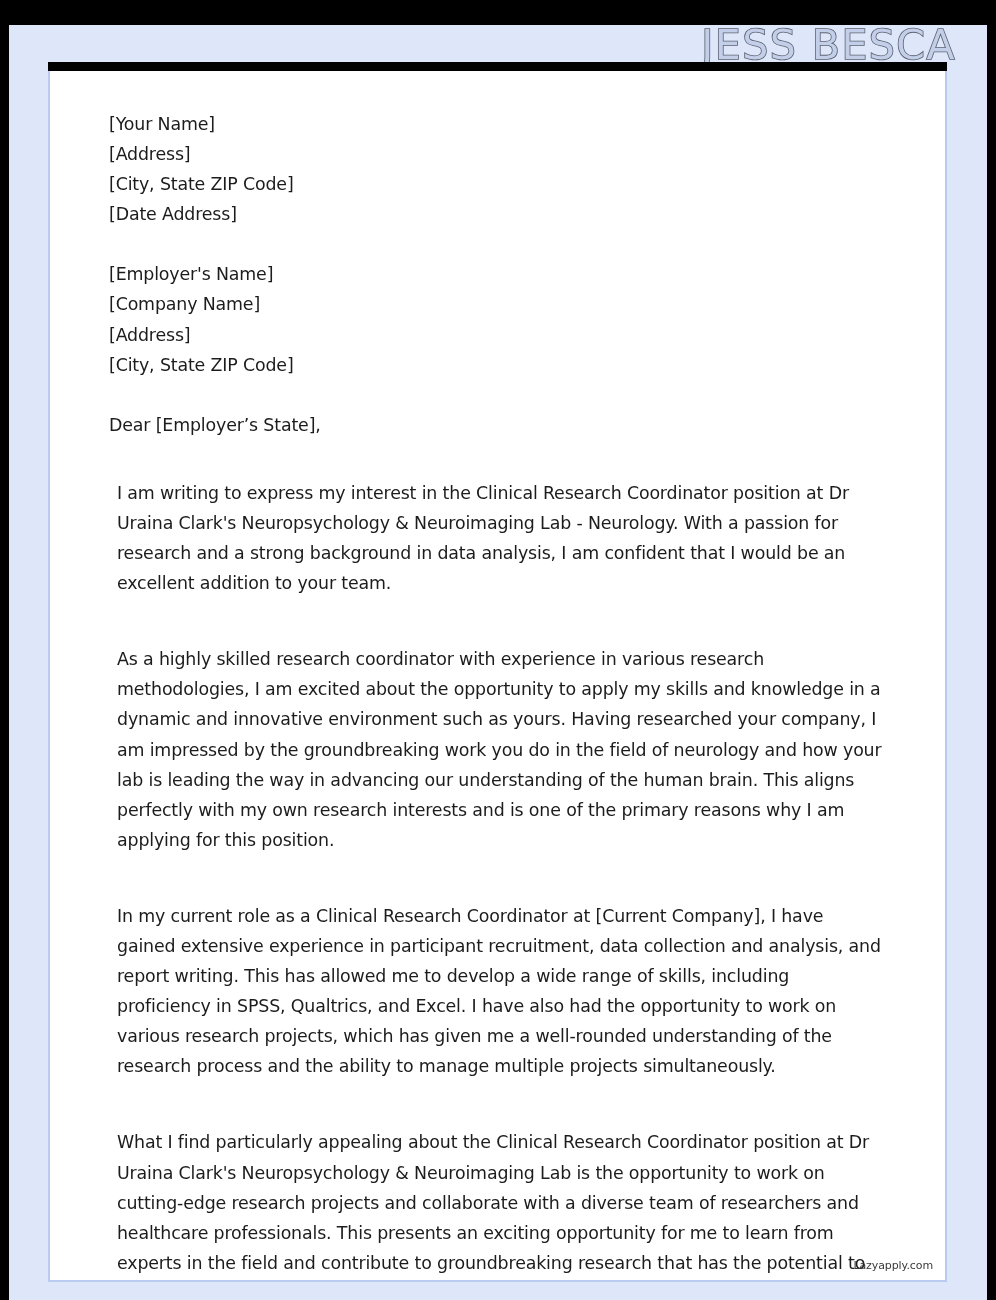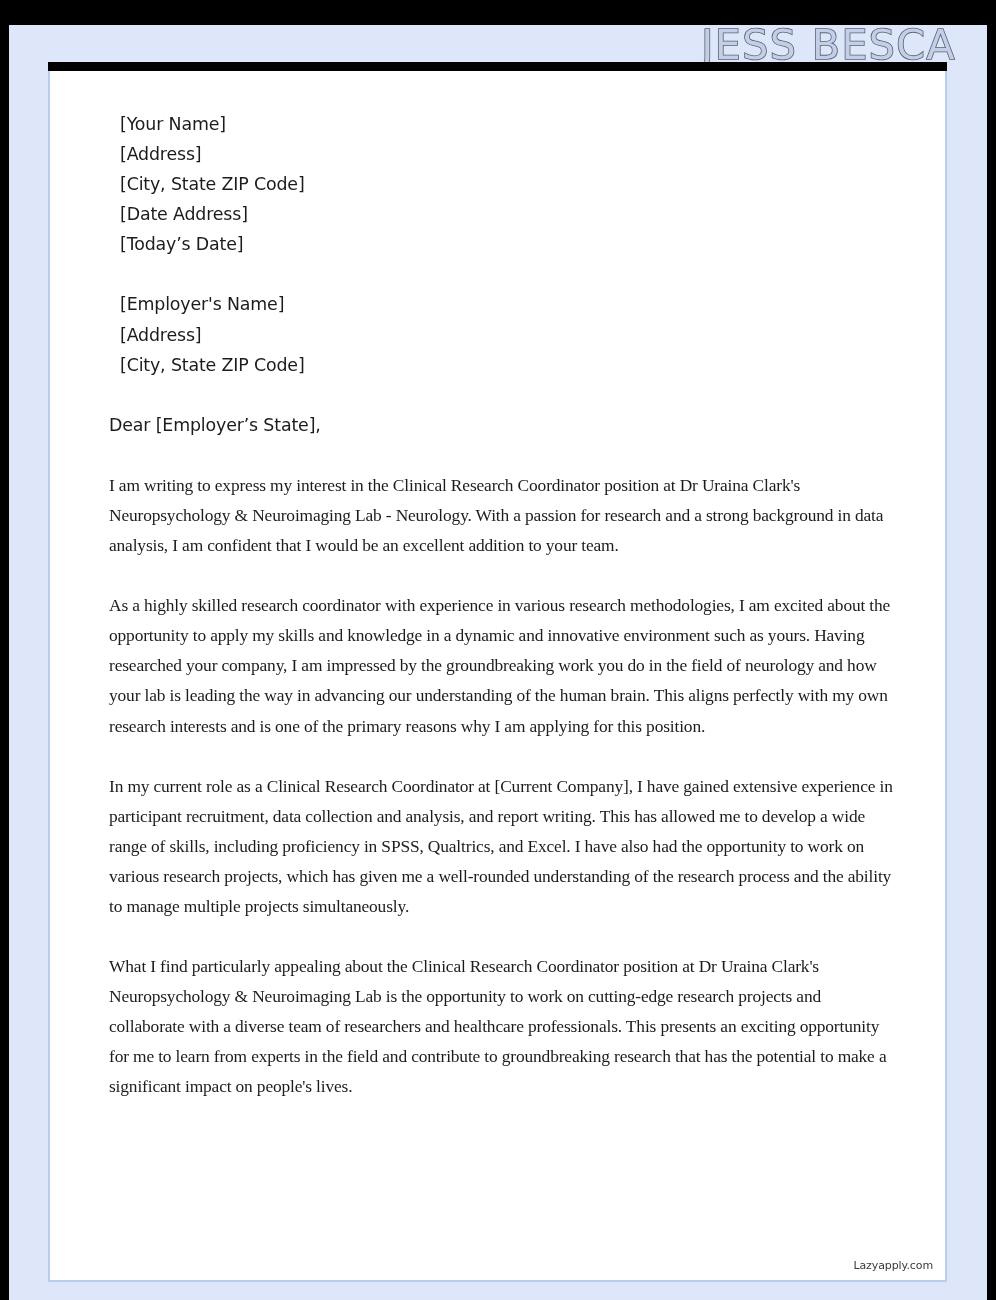--- a/index.html
+++ b/index.html
@@ -90,7 +90,7 @@
     letter-spacing: -0.15px;
   }
 
-  .addr-line { white-space: nowrap; margin-left: 11px; }
+  .addr-line { white-space: nowrap; }
 
   .block-gap { height: 30px; }
 

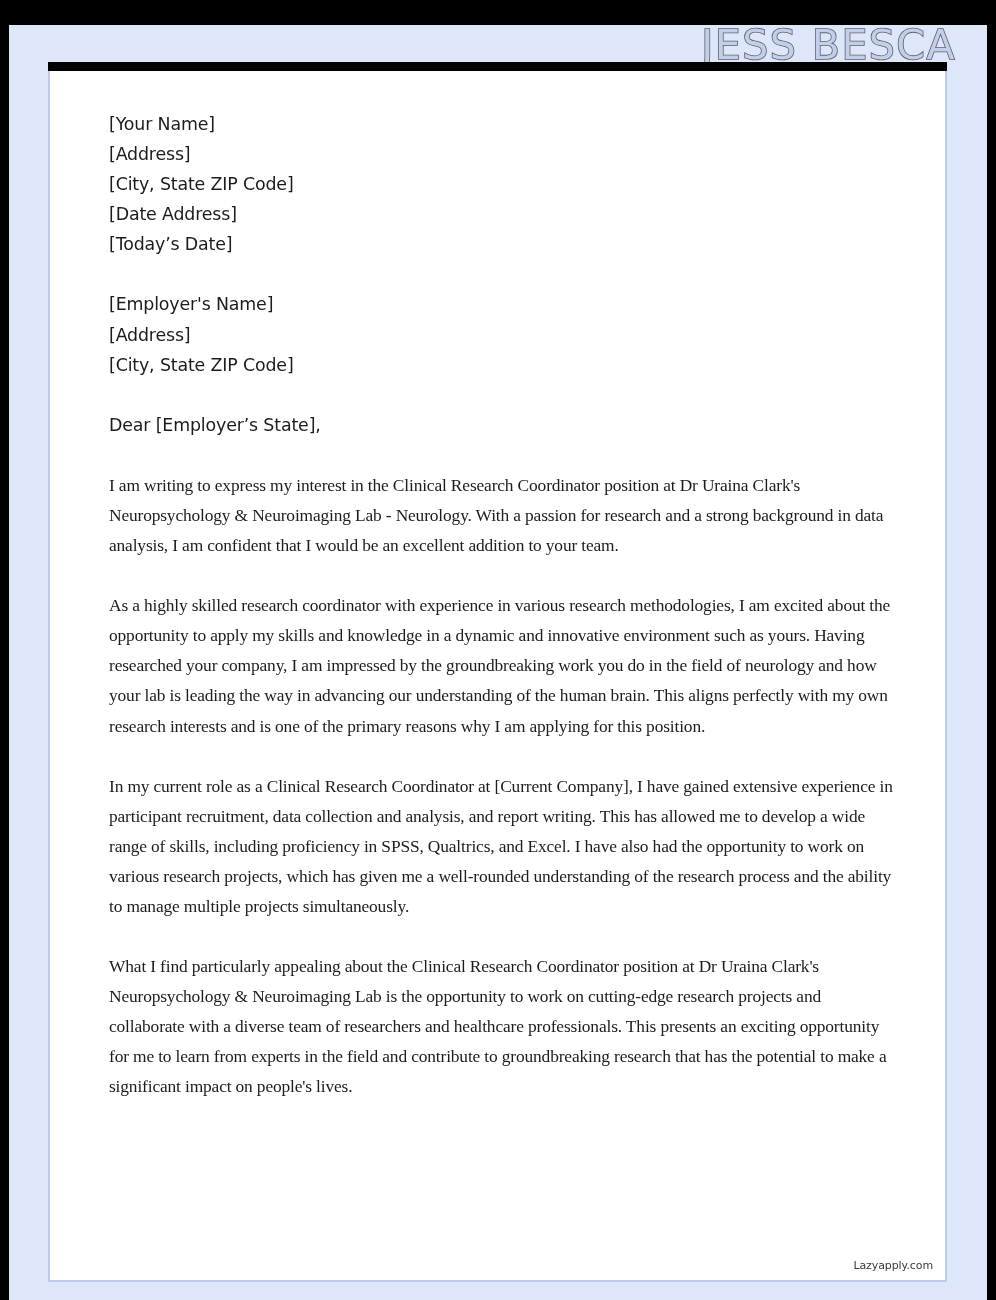--- a/index.html
+++ b/index.html
@@ -127,7 +127,6 @@
         <div class="addr-line">[Address]</div>
         <div class="addr-line">[City, State ZIP Code]</div>
         <div class="addr-line">[Date Address]</div>
-        <div class="addr-line">[Today’s Date]</div>
       </div>
 
       <div class="block-gap"></div>

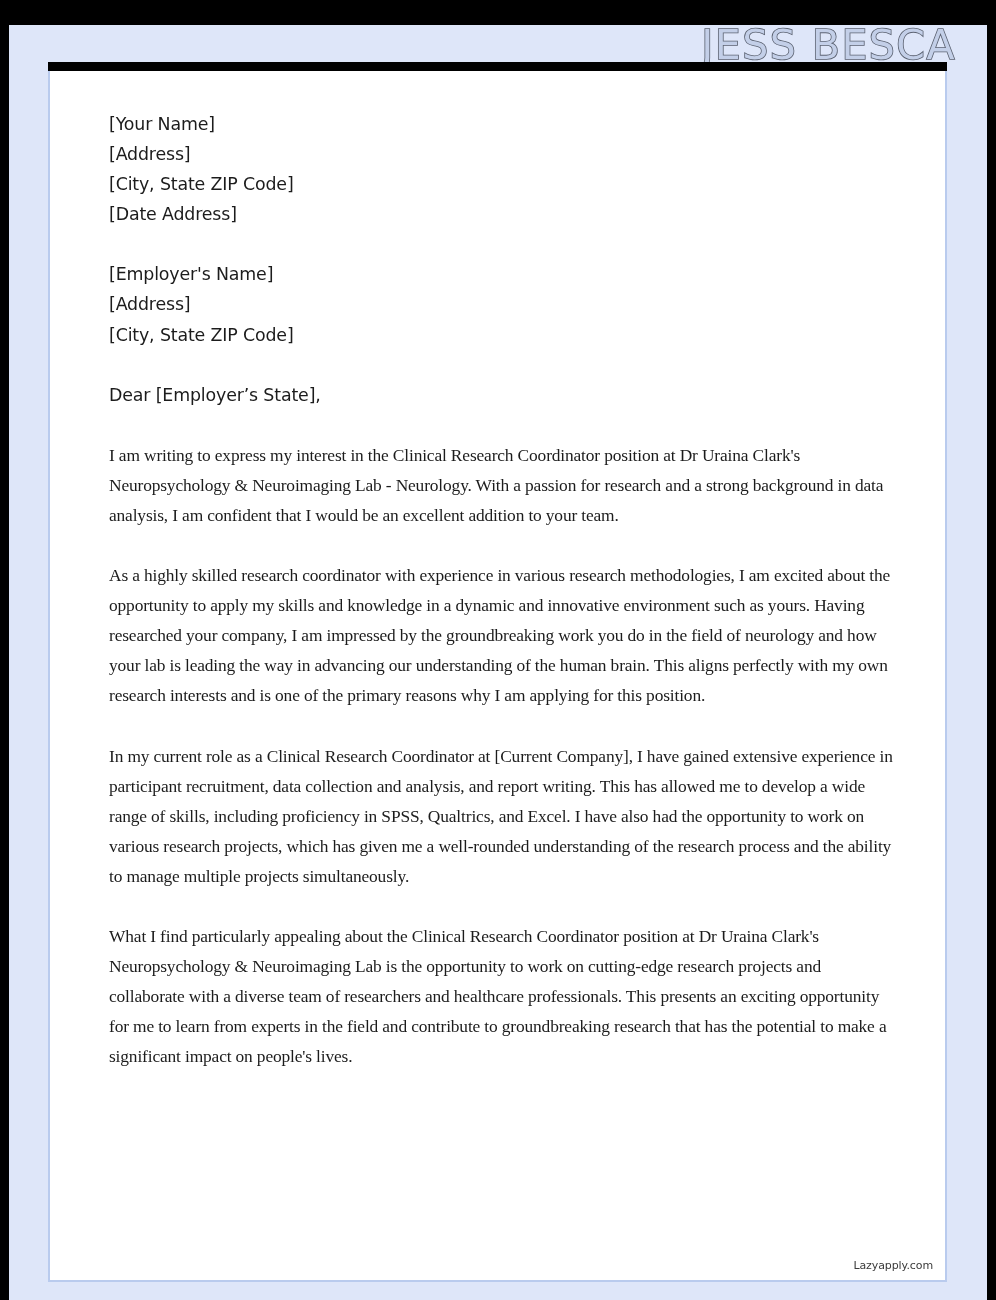--- a/index.html
+++ b/index.html
@@ -133,6 +133,7 @@
 
       <div class="letter-text">
         <div class="addr-line">[Employer's Name]</div>
+        <div class="addr-line">[Company Name]</div>
         <div class="addr-line">[Address]</div>
         <div class="addr-line">[City, State ZIP Code]</div>
       </div>

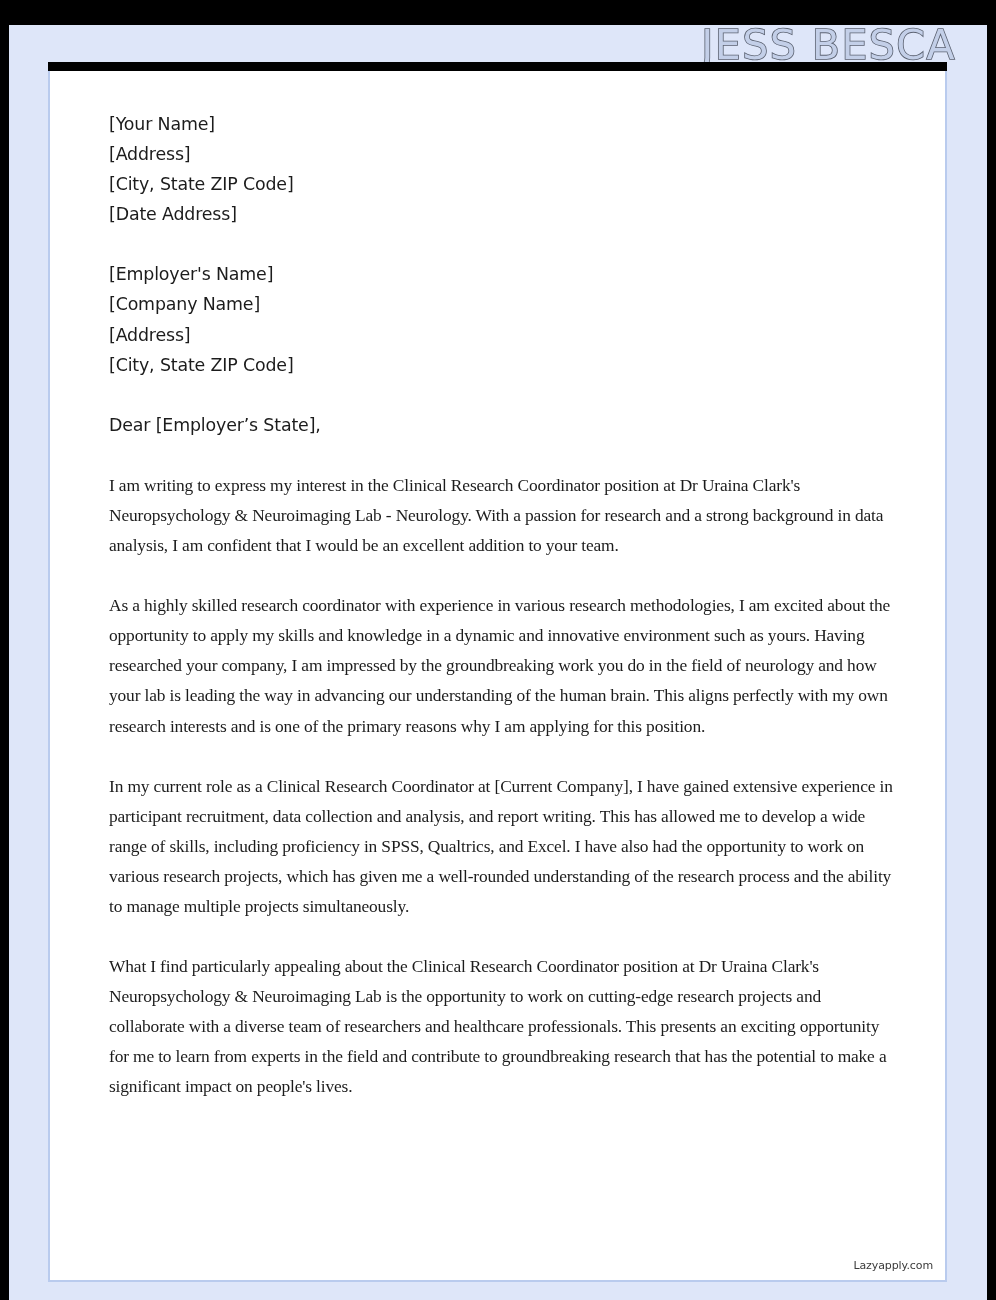--- a/index.html
+++ b/index.html
@@ -94,7 +94,7 @@
 
   .block-gap { height: 30px; }
 
-  p.para { margin: 0; font-family: Liberation Serif, serif; }
+  p.para { margin: 8px; }
 
   
   #watermark {

